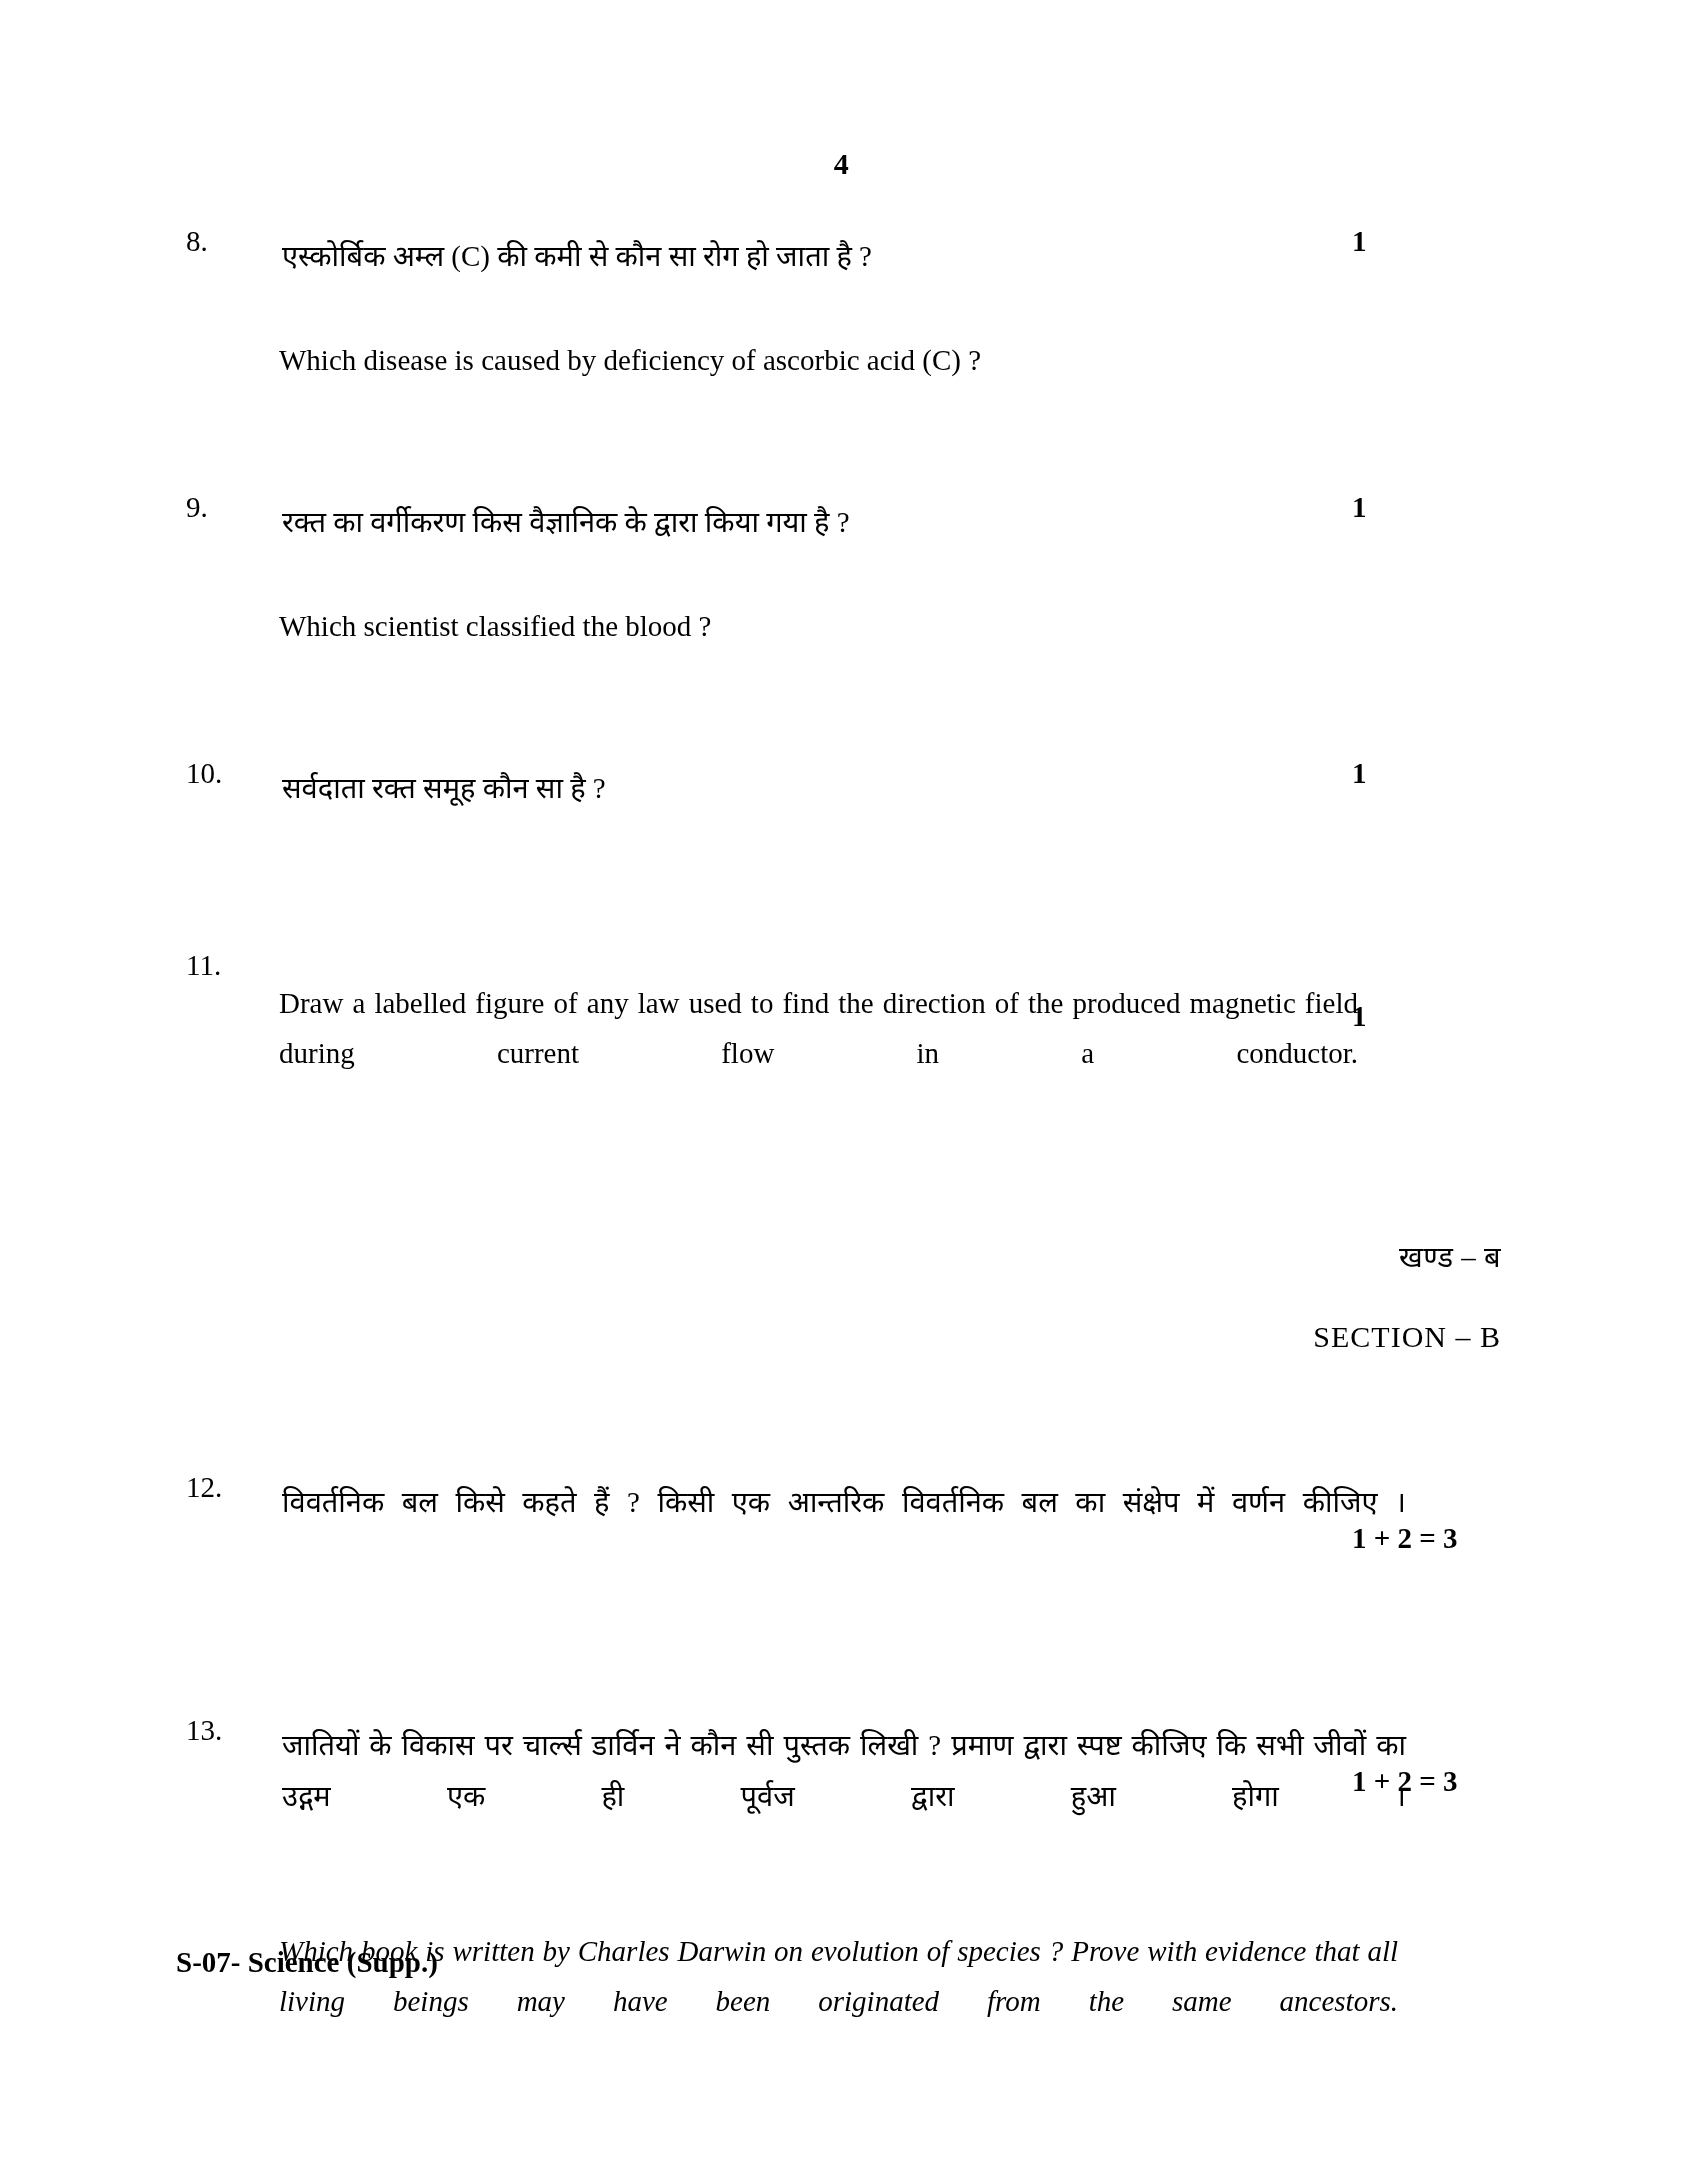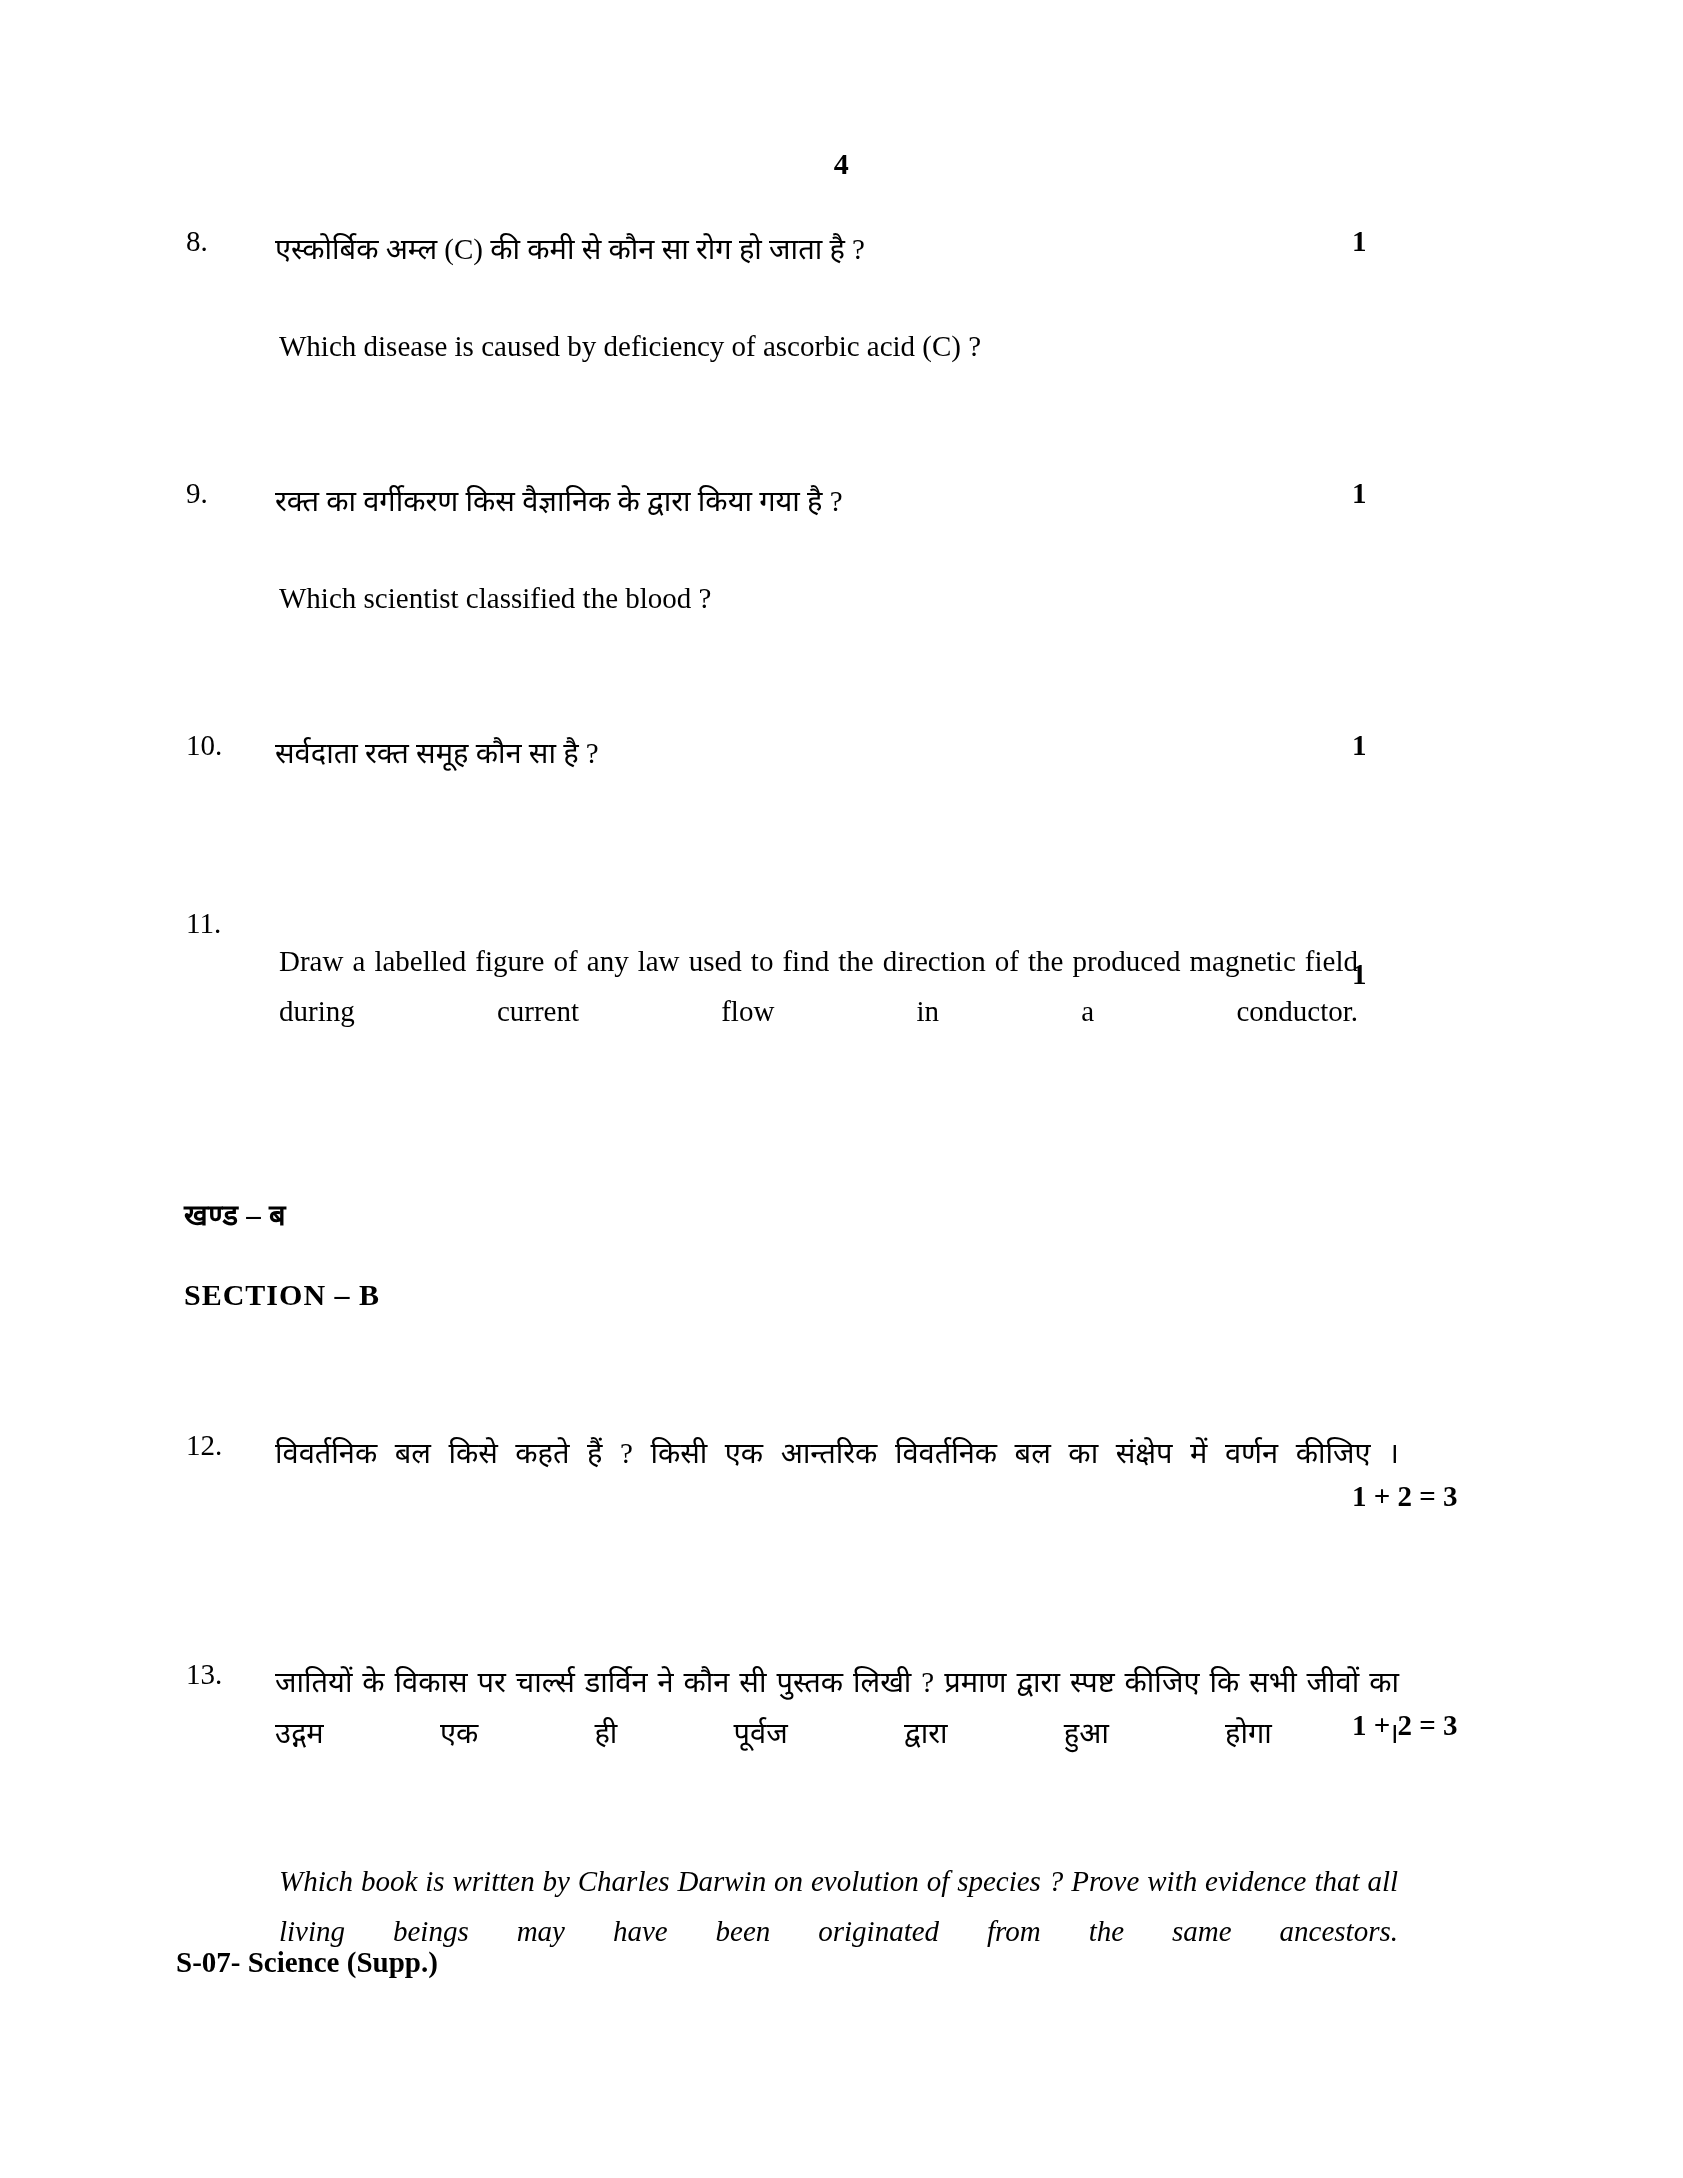--- a/index.html
+++ b/index.html
@@ -73,7 +73,7 @@
     line-height: 51px;
     text-align: justify;
     text-justify: inter-word;
-    margin: 8px;
+    margin: 15px;
     font-family: Liberation Serif, serif;
   }
   .en {

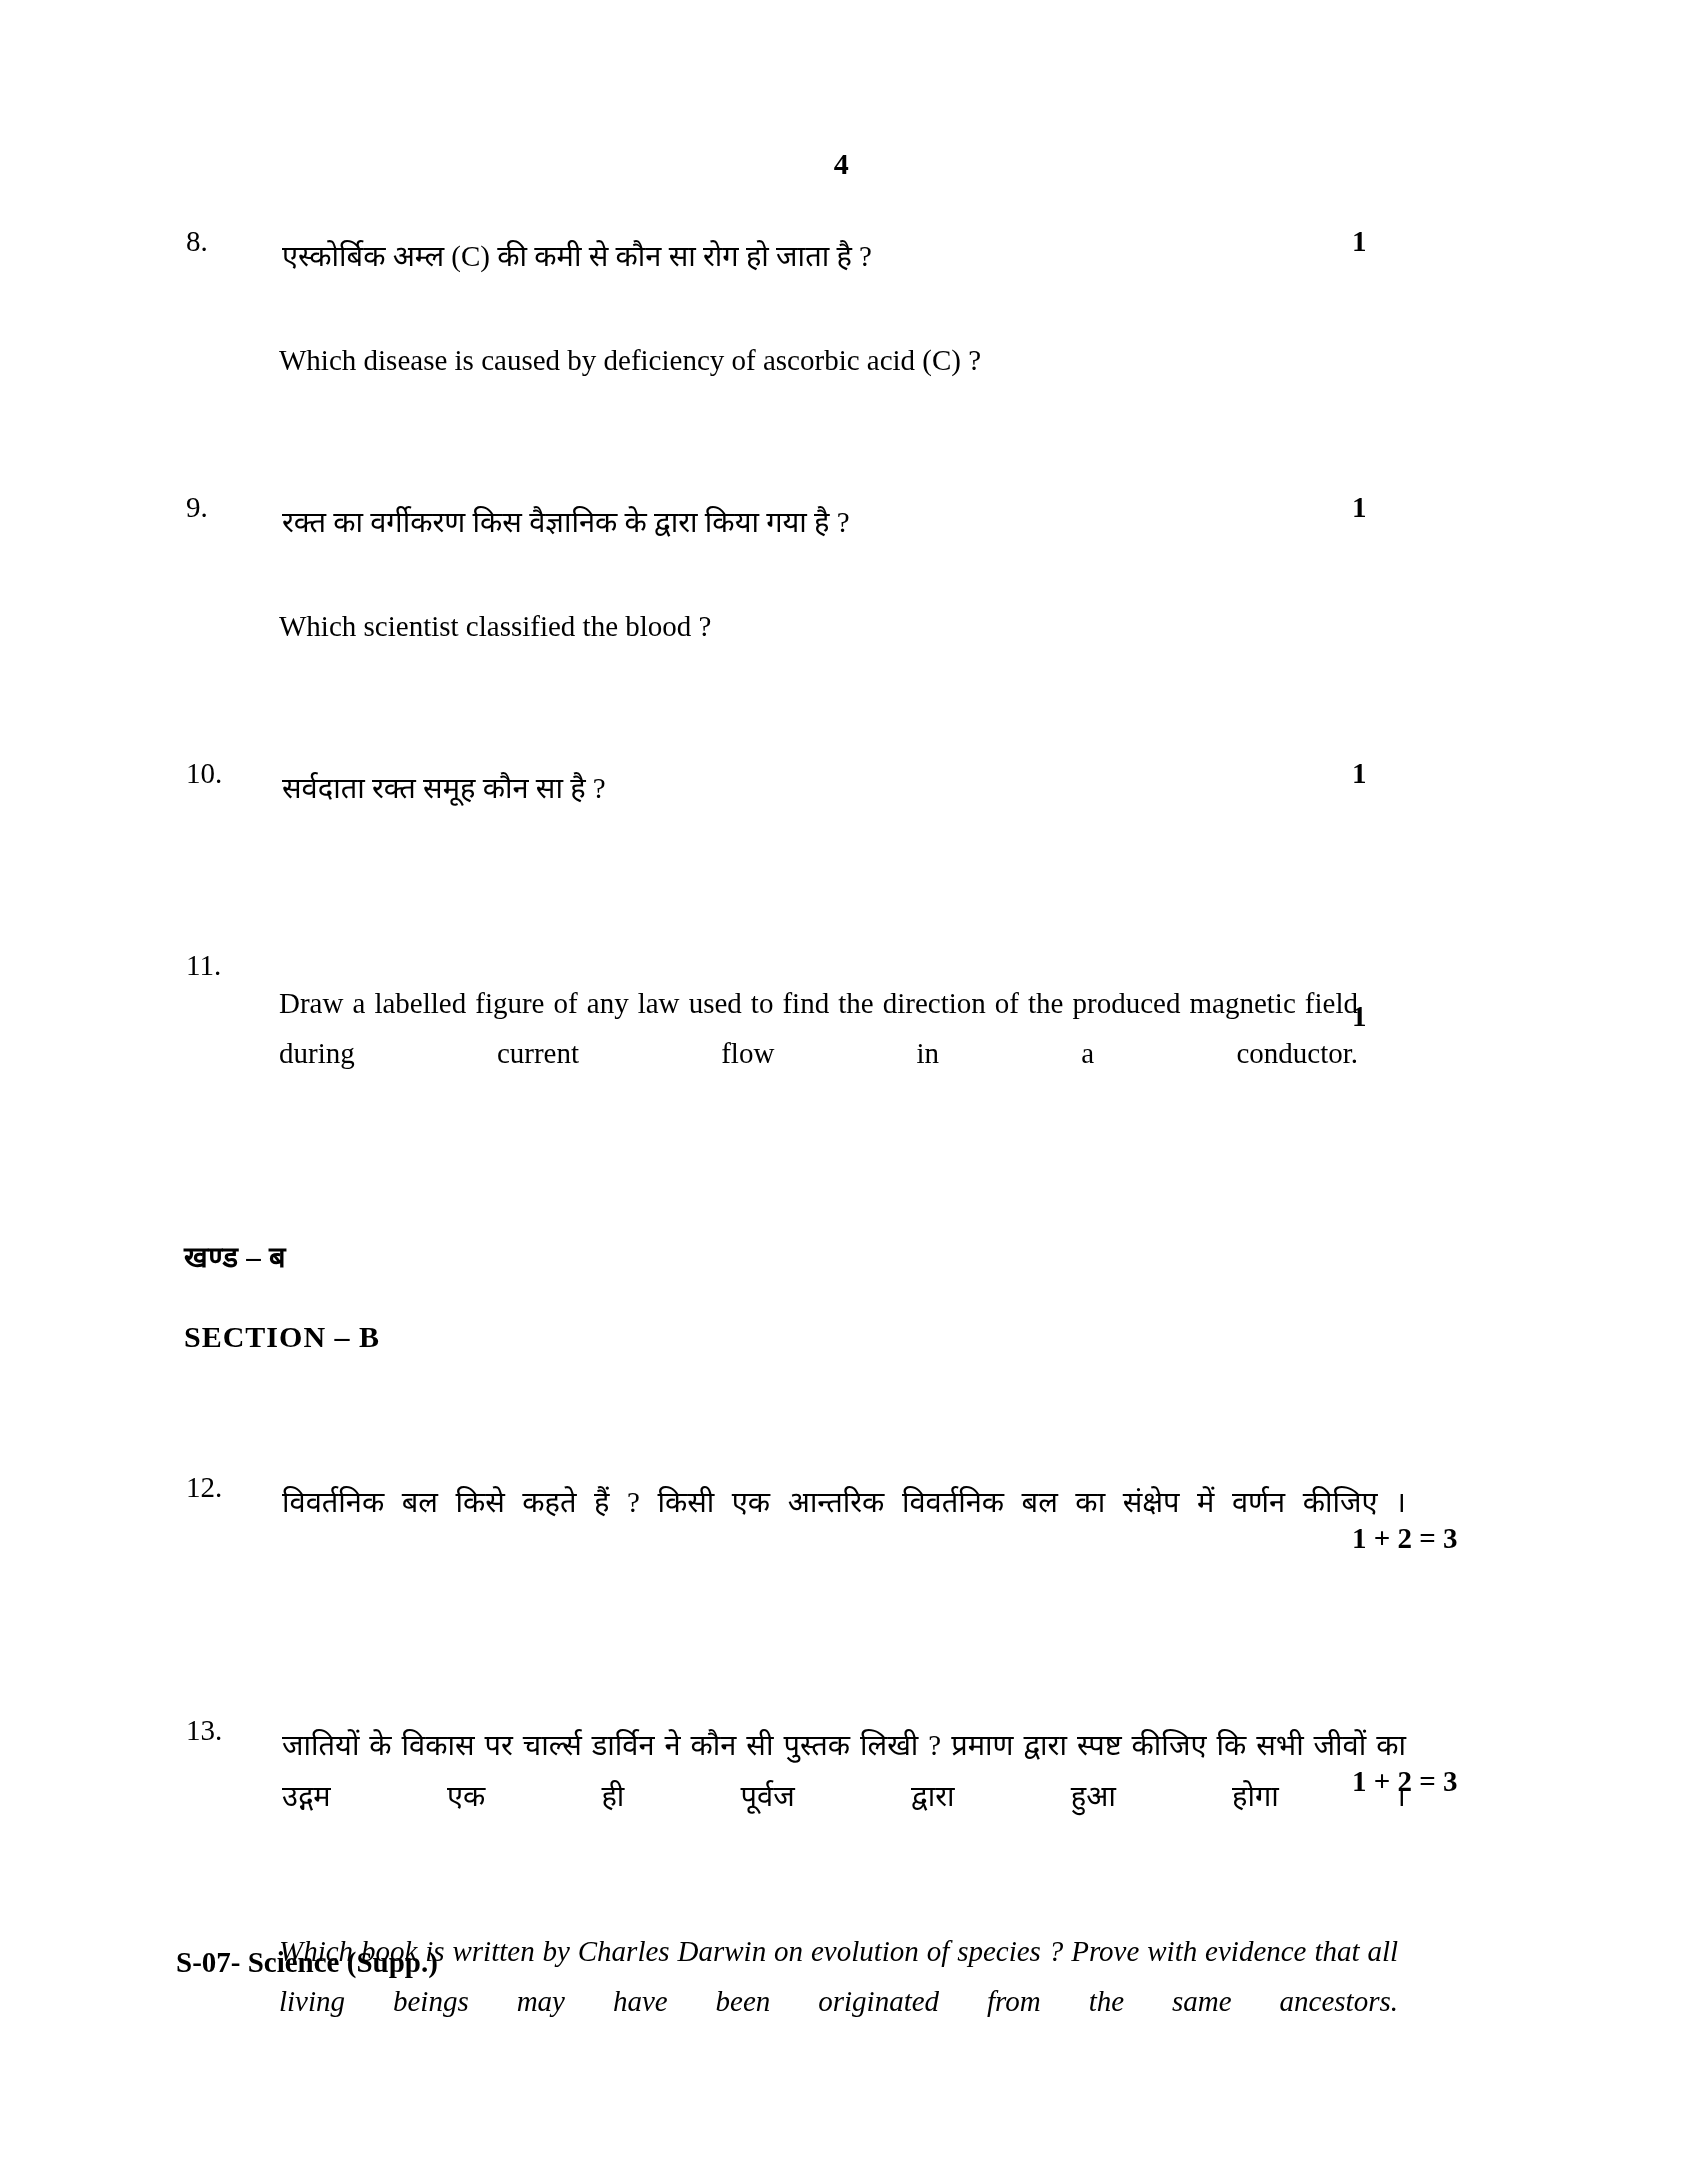--- a/index.html
+++ b/index.html
@@ -111,8 +111,8 @@
   
   .section-head {
     width: 100%;
-    text-align: left;
-    font-weight: bold;
+    text-align: right;
+    font-weight: normal;
   }
   .section-head .hindi-head {
     font-size: 29px;

